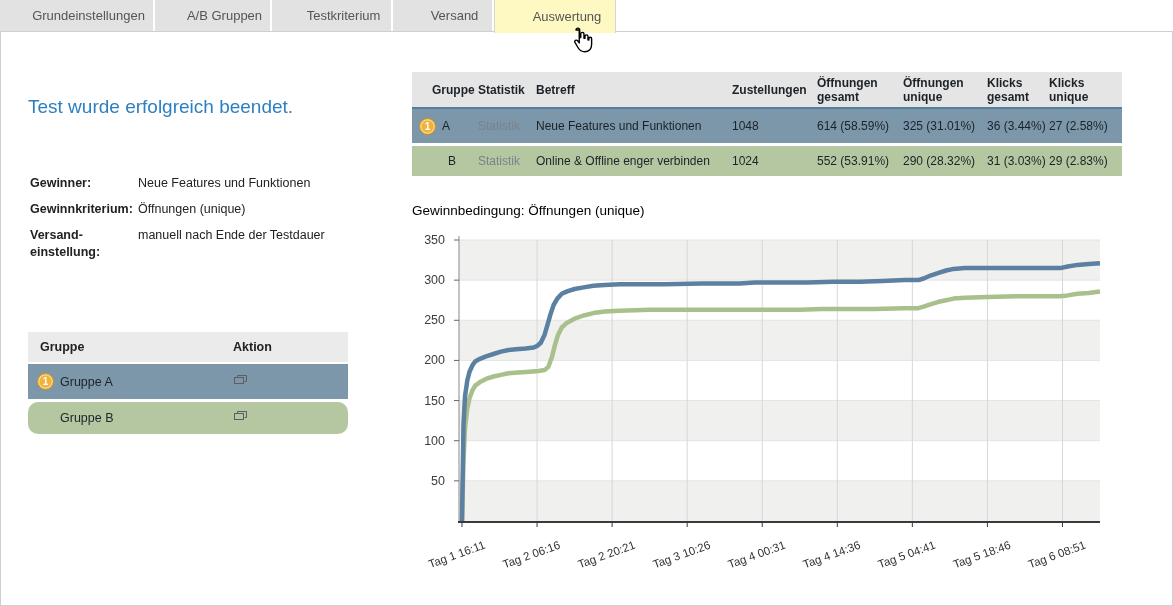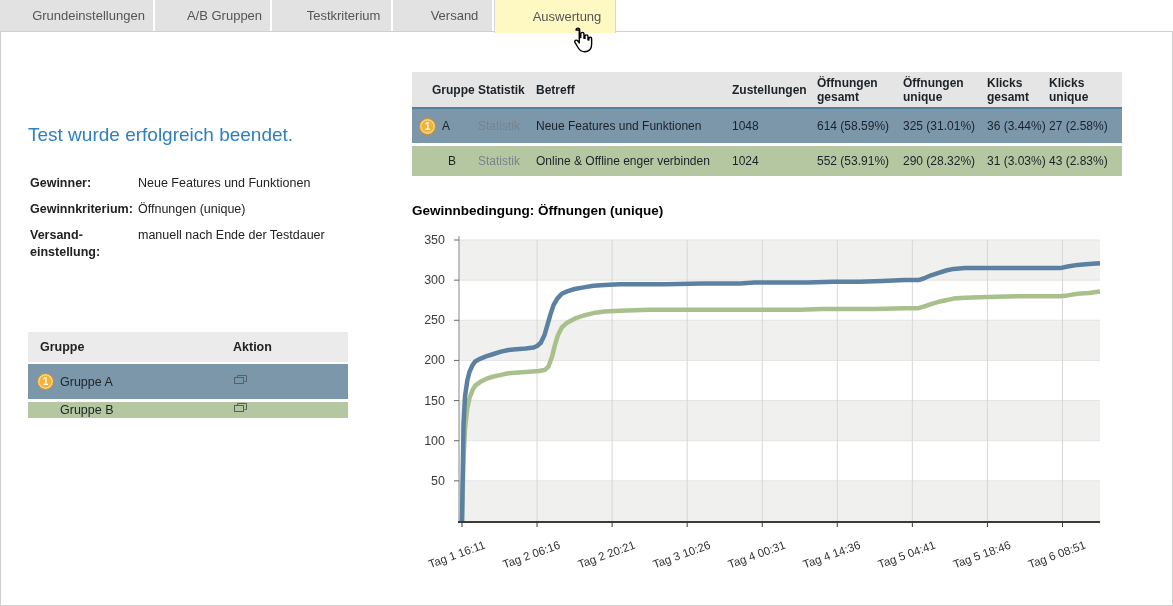--- a/index.html
+++ b/index.html
@@ -18,7 +18,7 @@
   .hand-cursor { position:absolute; left:567px; top:27px; width:26px; height:28px; z-index:9; }
 
   
-  .lp-title { position:absolute; left:28px; top:96px; font-size:19px; color:#2e7fc0;margin-top:28px; }
+  .lp-title { position:absolute; left:28px; top:96px; font-size:19px; color:#2e7fc0; }
   .info-block { position:absolute; left:30px; top:175px; width:322px; }
   .info-row { display:flex; margin-bottom:9px; }
   .info-label { width:108px; font-weight:bold; font-size:12.5px; color:#222; line-height:1.35; flex:none; }

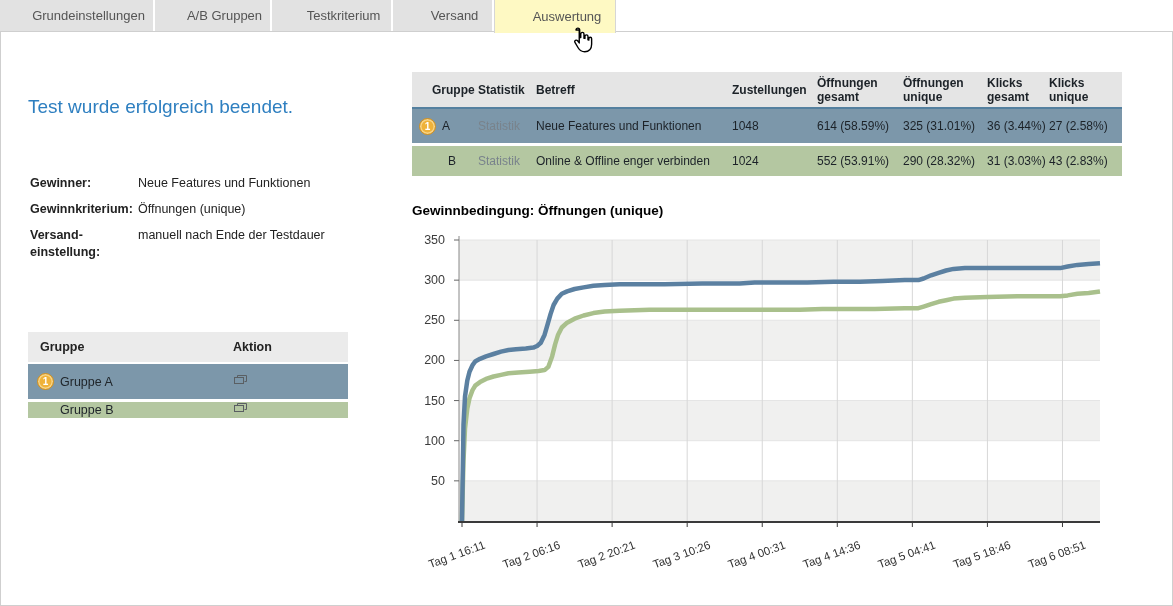--- a/index.html
+++ b/index.html
@@ -165,7 +165,7 @@
       <div>552 (53.91%)</div>
       <div>290 (28.32%)</div>
       <div>31 (3.03%)</div>
-      <div>43 (2.83%)</div>
+      <div>29 (2.83%)</div>
     </div>
   </div>
 

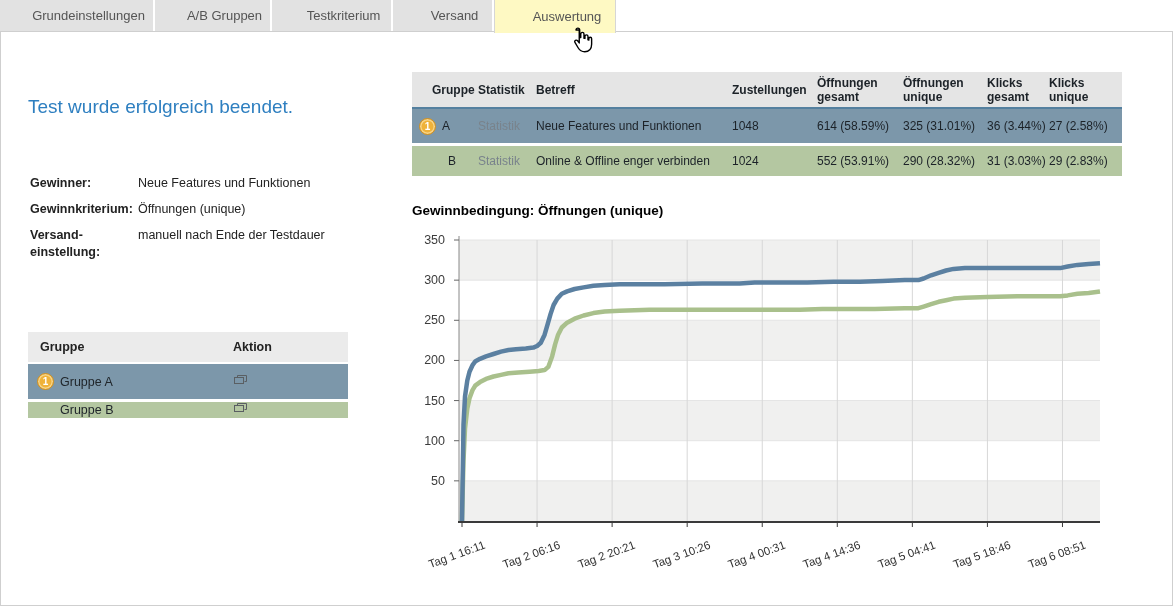--- a/index.html
+++ b/index.html
@@ -53,7 +53,7 @@
   .stat-link { color:#79838c; cursor:pointer; }
 
   
-  .chart-title { position:absolute; left:412px; top:203px; font-size:13.5px; font-weight:bold; color:#000; }
+  .chart-title { position:absolute; left:412px; top:203px; font-size:13.5px; font-weight:normal; color:#000; }
   .chart-wrap { position:absolute; left:398px; top:225px; width:775px; height:360px; overflow:hidden; }
 </style>
 </head>

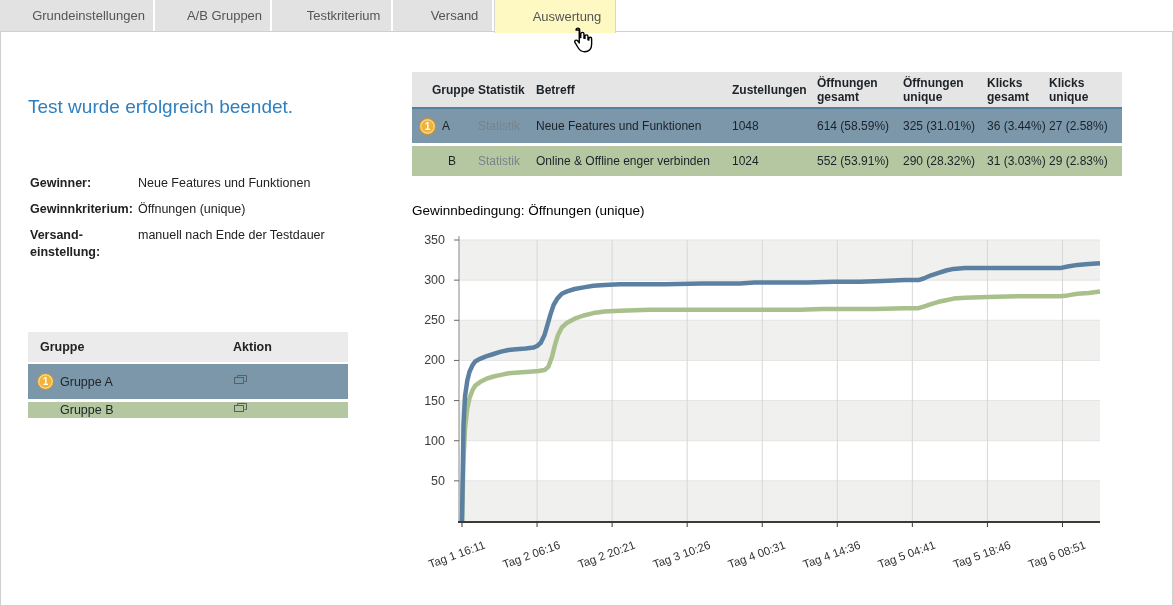--- a/index.html
+++ b/index.html
@@ -30,7 +30,7 @@
   .gt-h-gruppe { padding-left:12px; width:205px; }
   .gt-row { height:35px; display:flex; align-items:center; position:relative; margin-bottom:3px; color:#20262b; }
   .gt-row .gt-name { padding-left:32px; width:205px; }
-  .gt-row.row-b { height:16px; }
+  .gt-row.row-b { height:32px;border-radius:10px; }
 
   .medal { width:17px; height:17px; border-radius:50%; background:#efb23a; border:1px solid #cf9125;
            box-shadow: inset 0 0 0 1.5px #f7d58a; color:#fff; font-size:10px; font-weight:bold;

